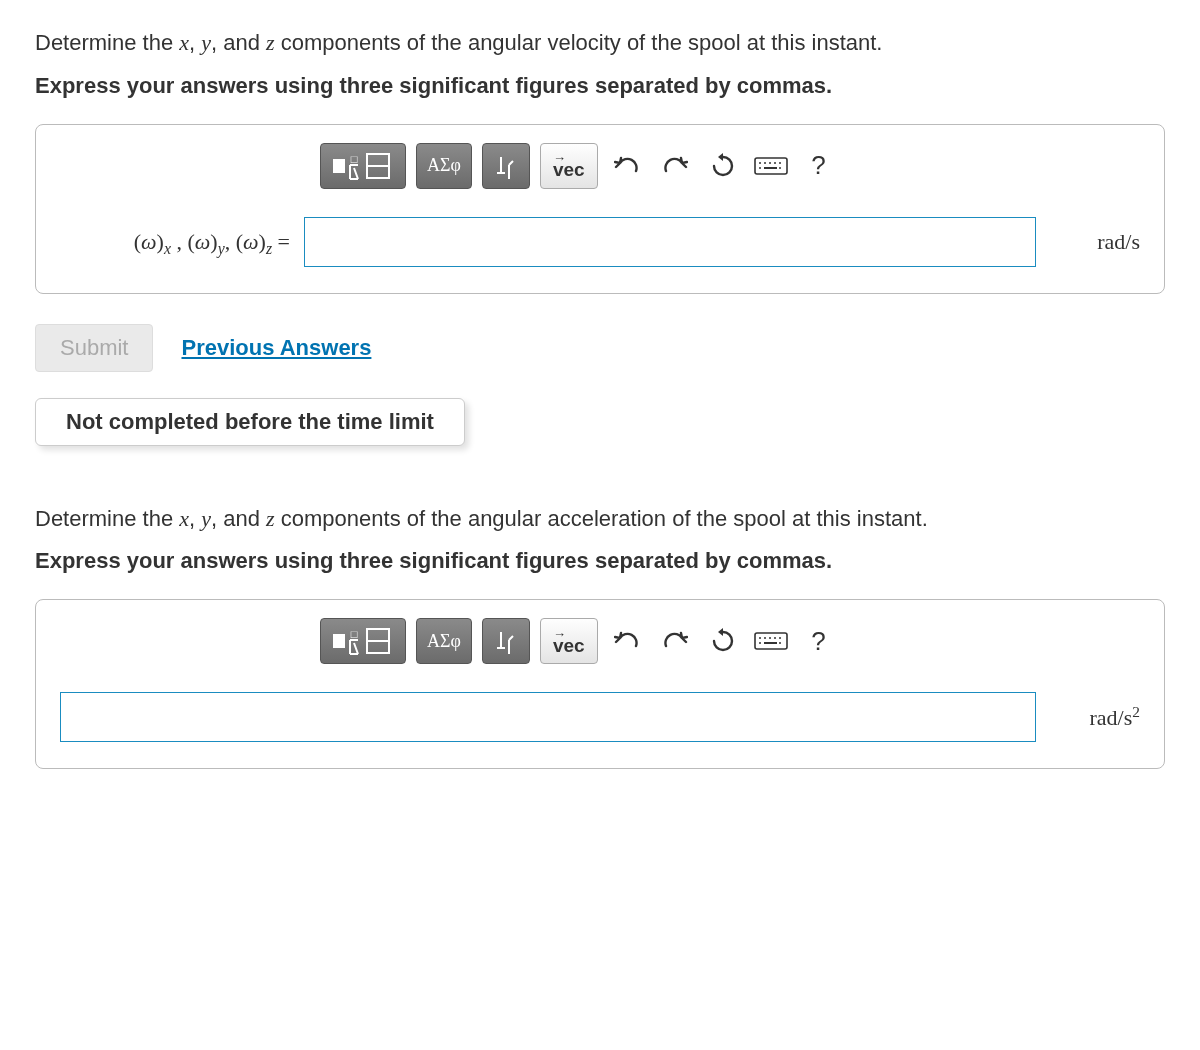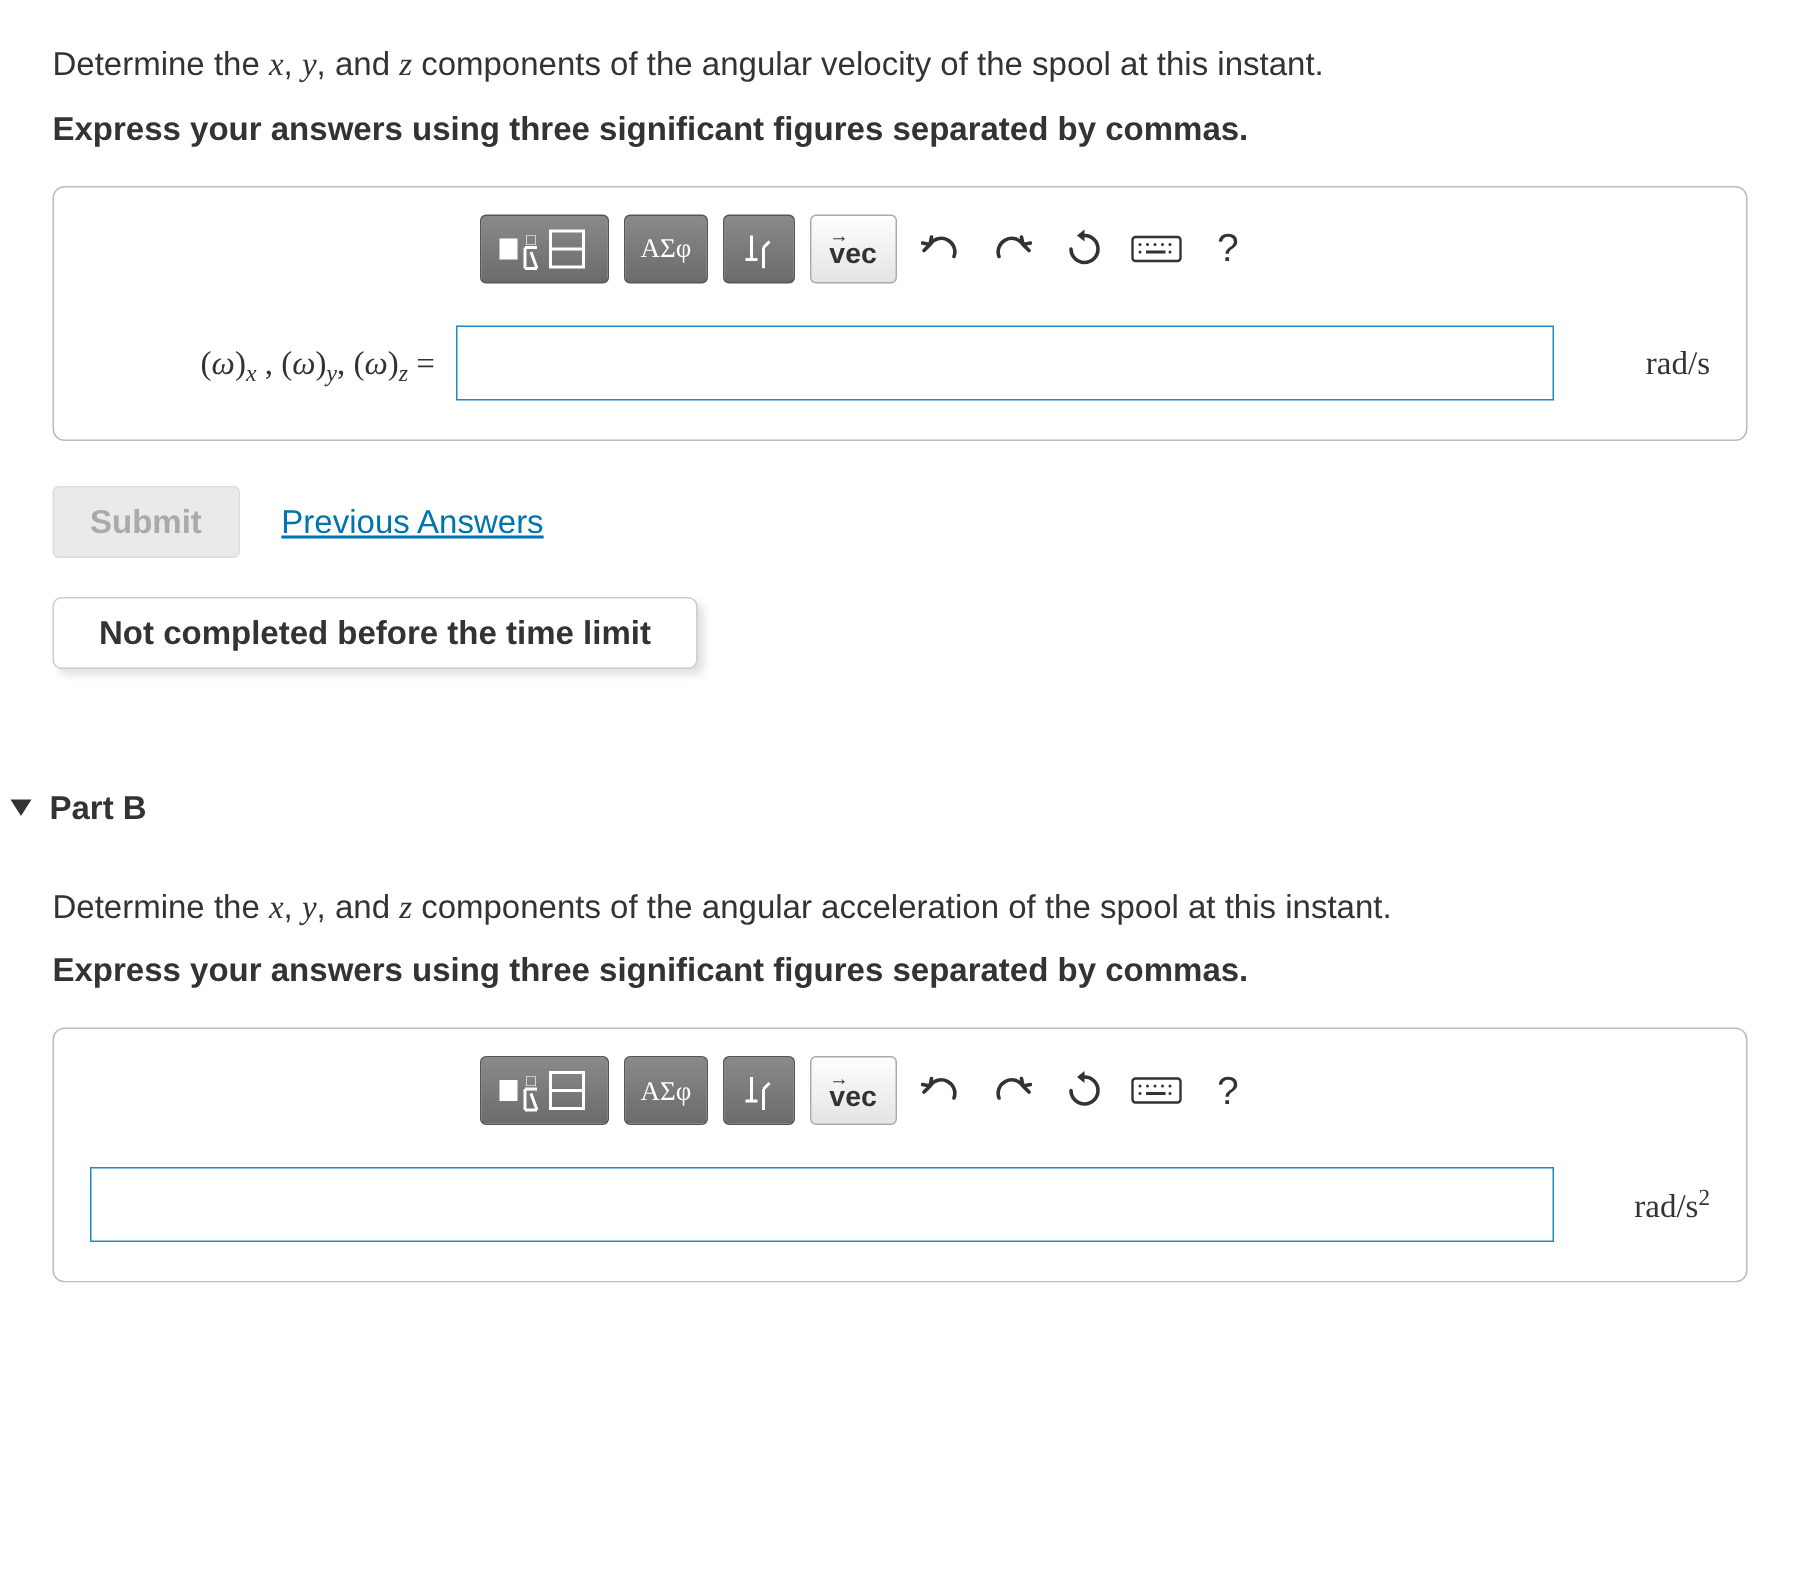--- a/index.html
+++ b/index.html
@@ -111,7 +111,6 @@
     font-size: 22px;
     padding: 10px 24px;
     border-radius: 4px;
-    font-weight: bold;
   }
   .prev-link {
     color: #0073b1;

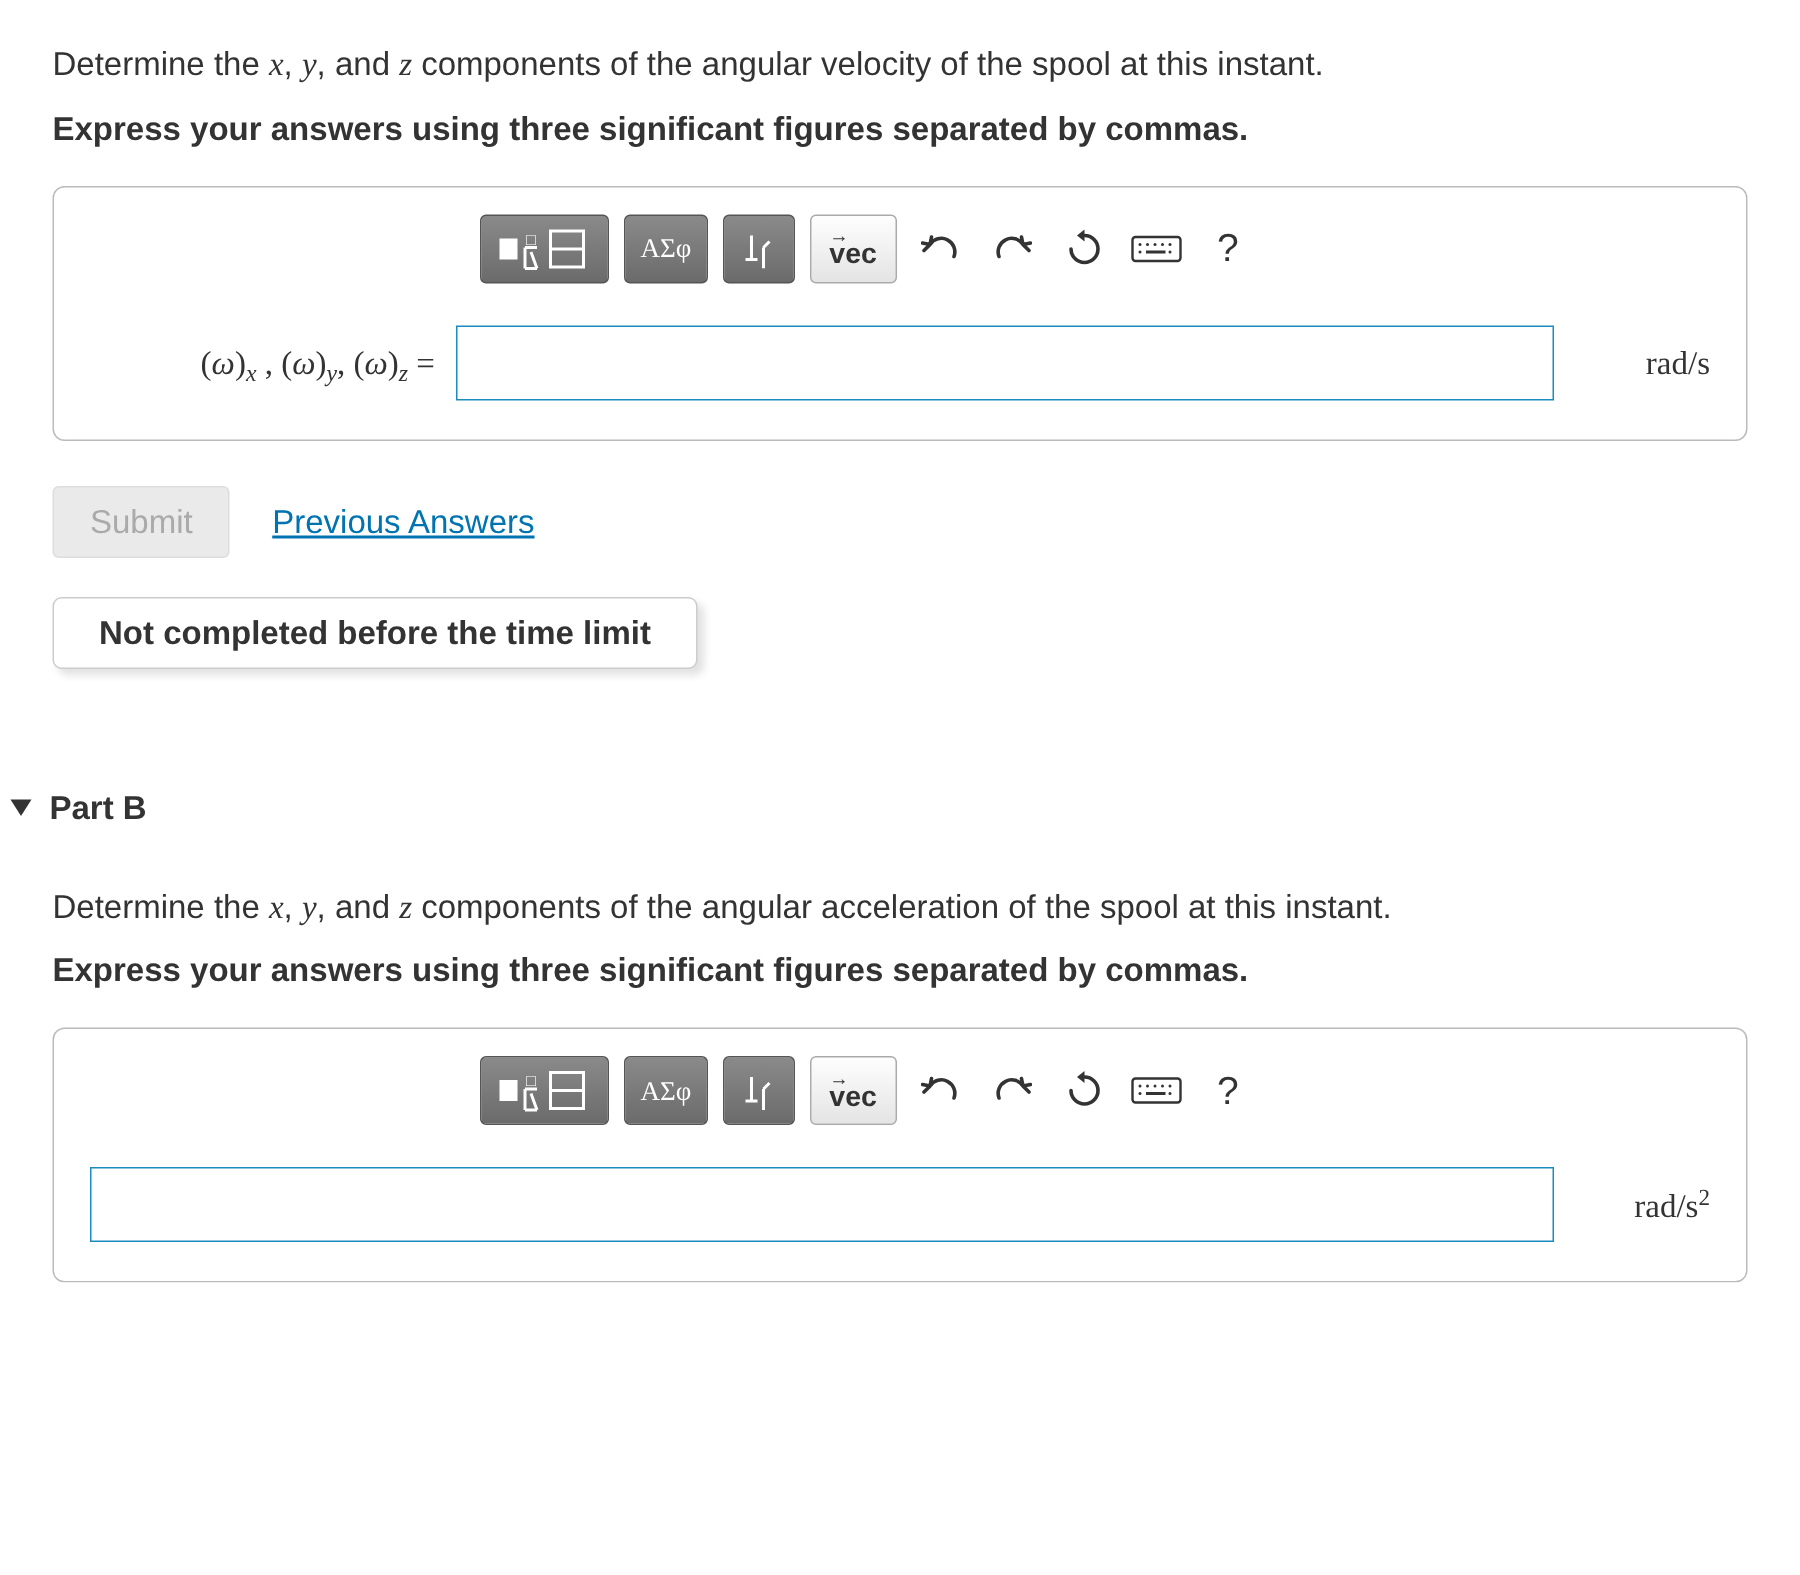--- a/index.html
+++ b/index.html
@@ -114,7 +114,7 @@
   }
   .prev-link {
     color: #0073b1;
-    font-weight: normal;
+    font-weight: bold;
     text-decoration: underline;
     font-size: 22px;
   }

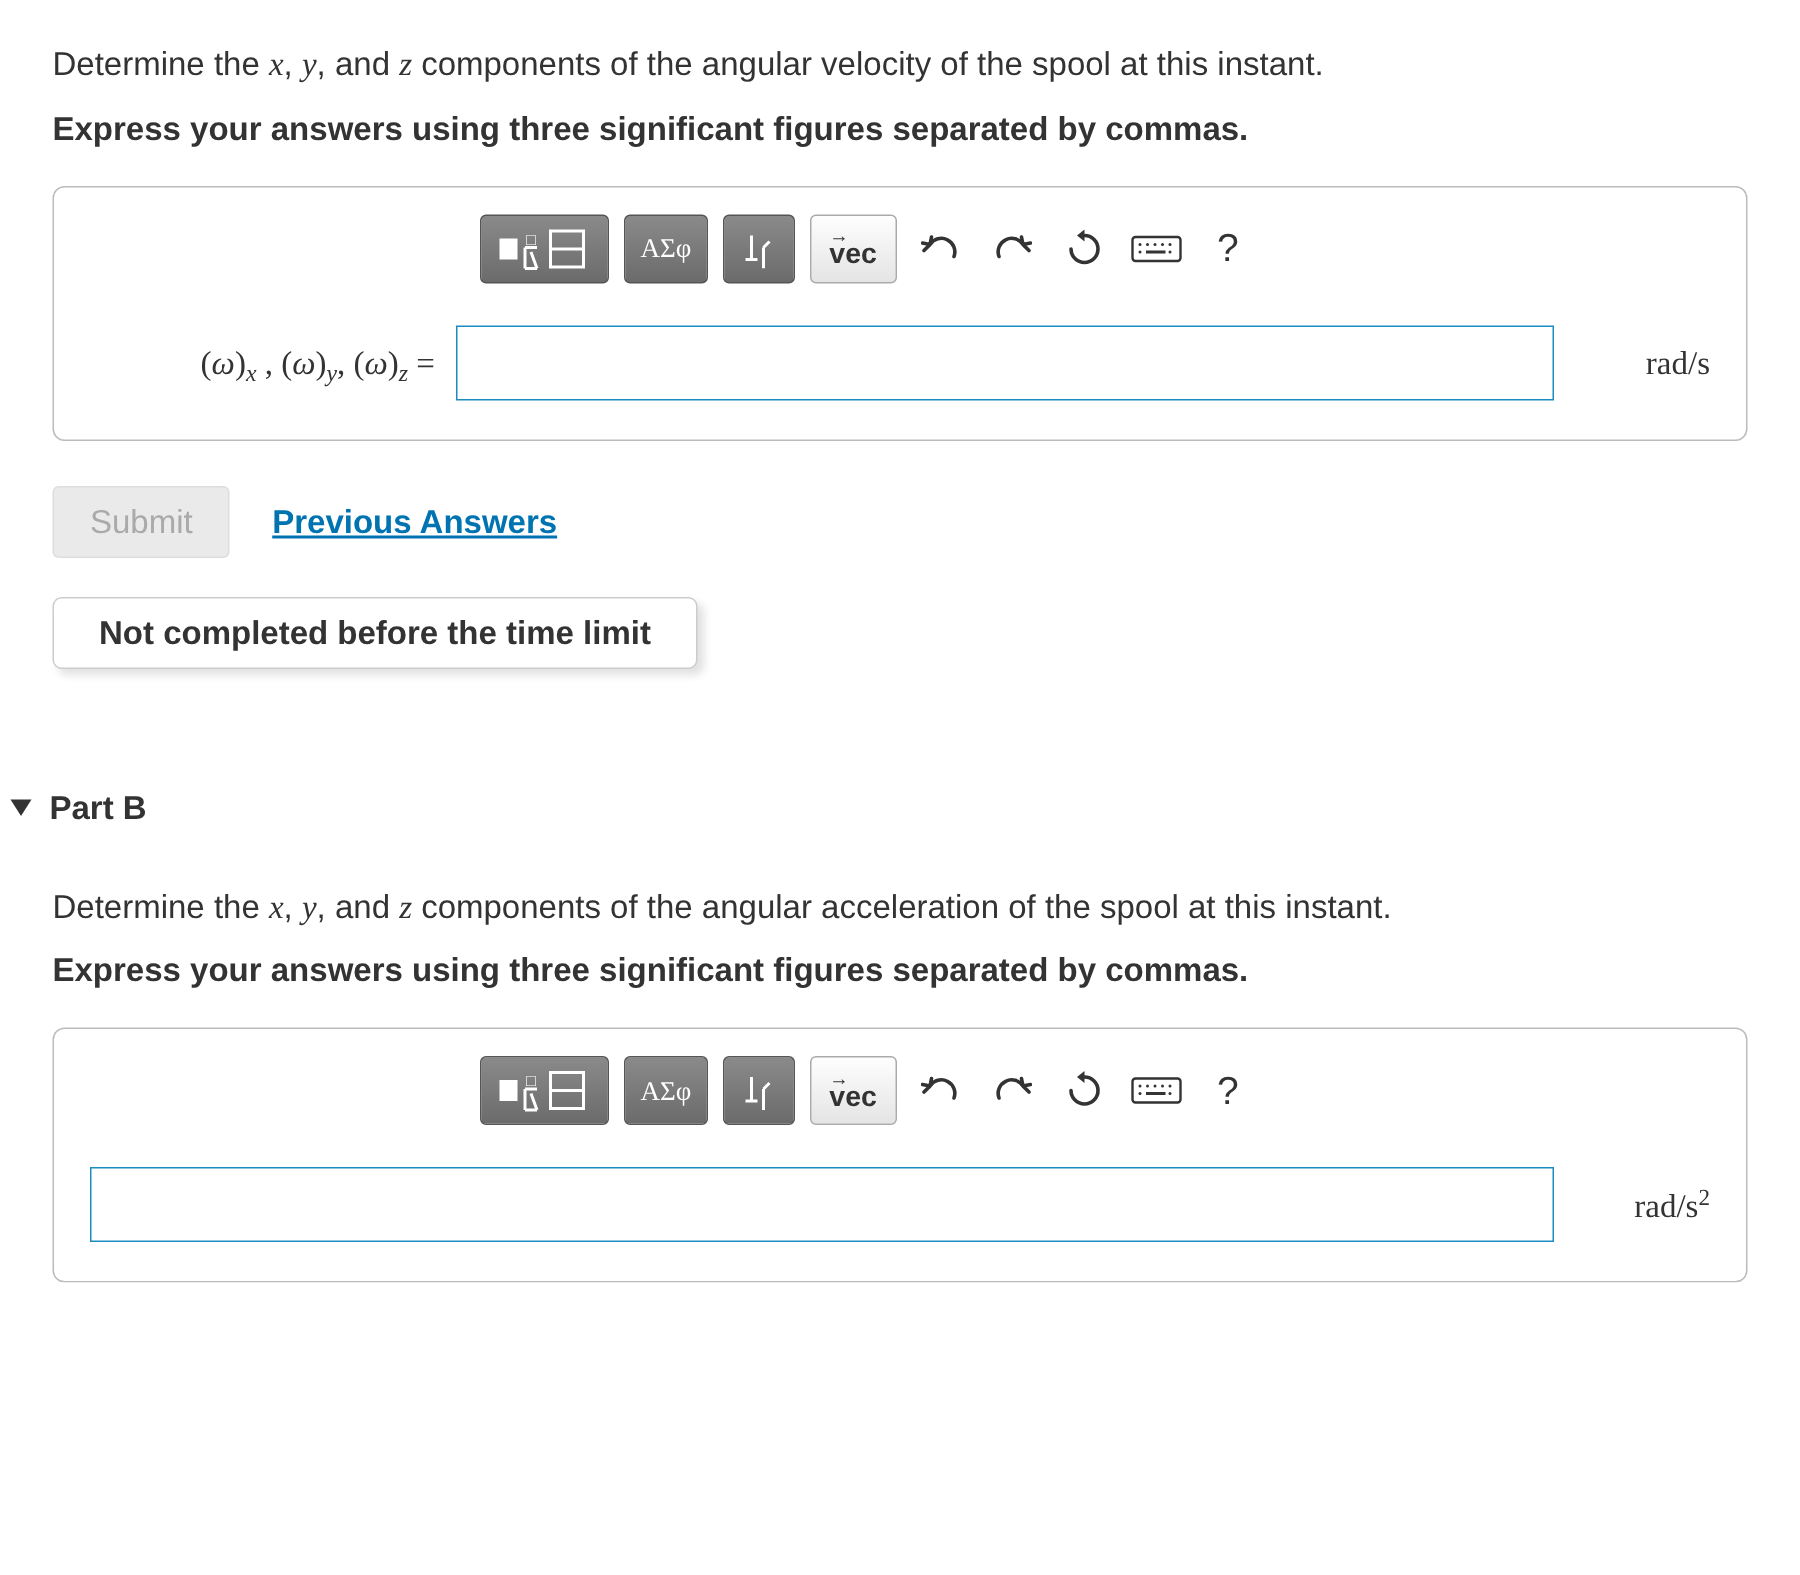--- a/index.html
+++ b/index.html
@@ -243,10 +243,6 @@
   <div class="status-msg">Not completed before the time limit</div>
 
   
-  <div class="part-header-row">
-    <div class="caret"></div>
-    <div class="part-title">Part B</div>
-  </div>
 
   <div class="prompt-line">
     <span>Determine the </span><span class="math-var">x</span><span>, </span><span class="math-var">y</span><span>, and </span><span class="math-var">z</span><span> components of the angular acceleration of the spool at this instant.</span>

